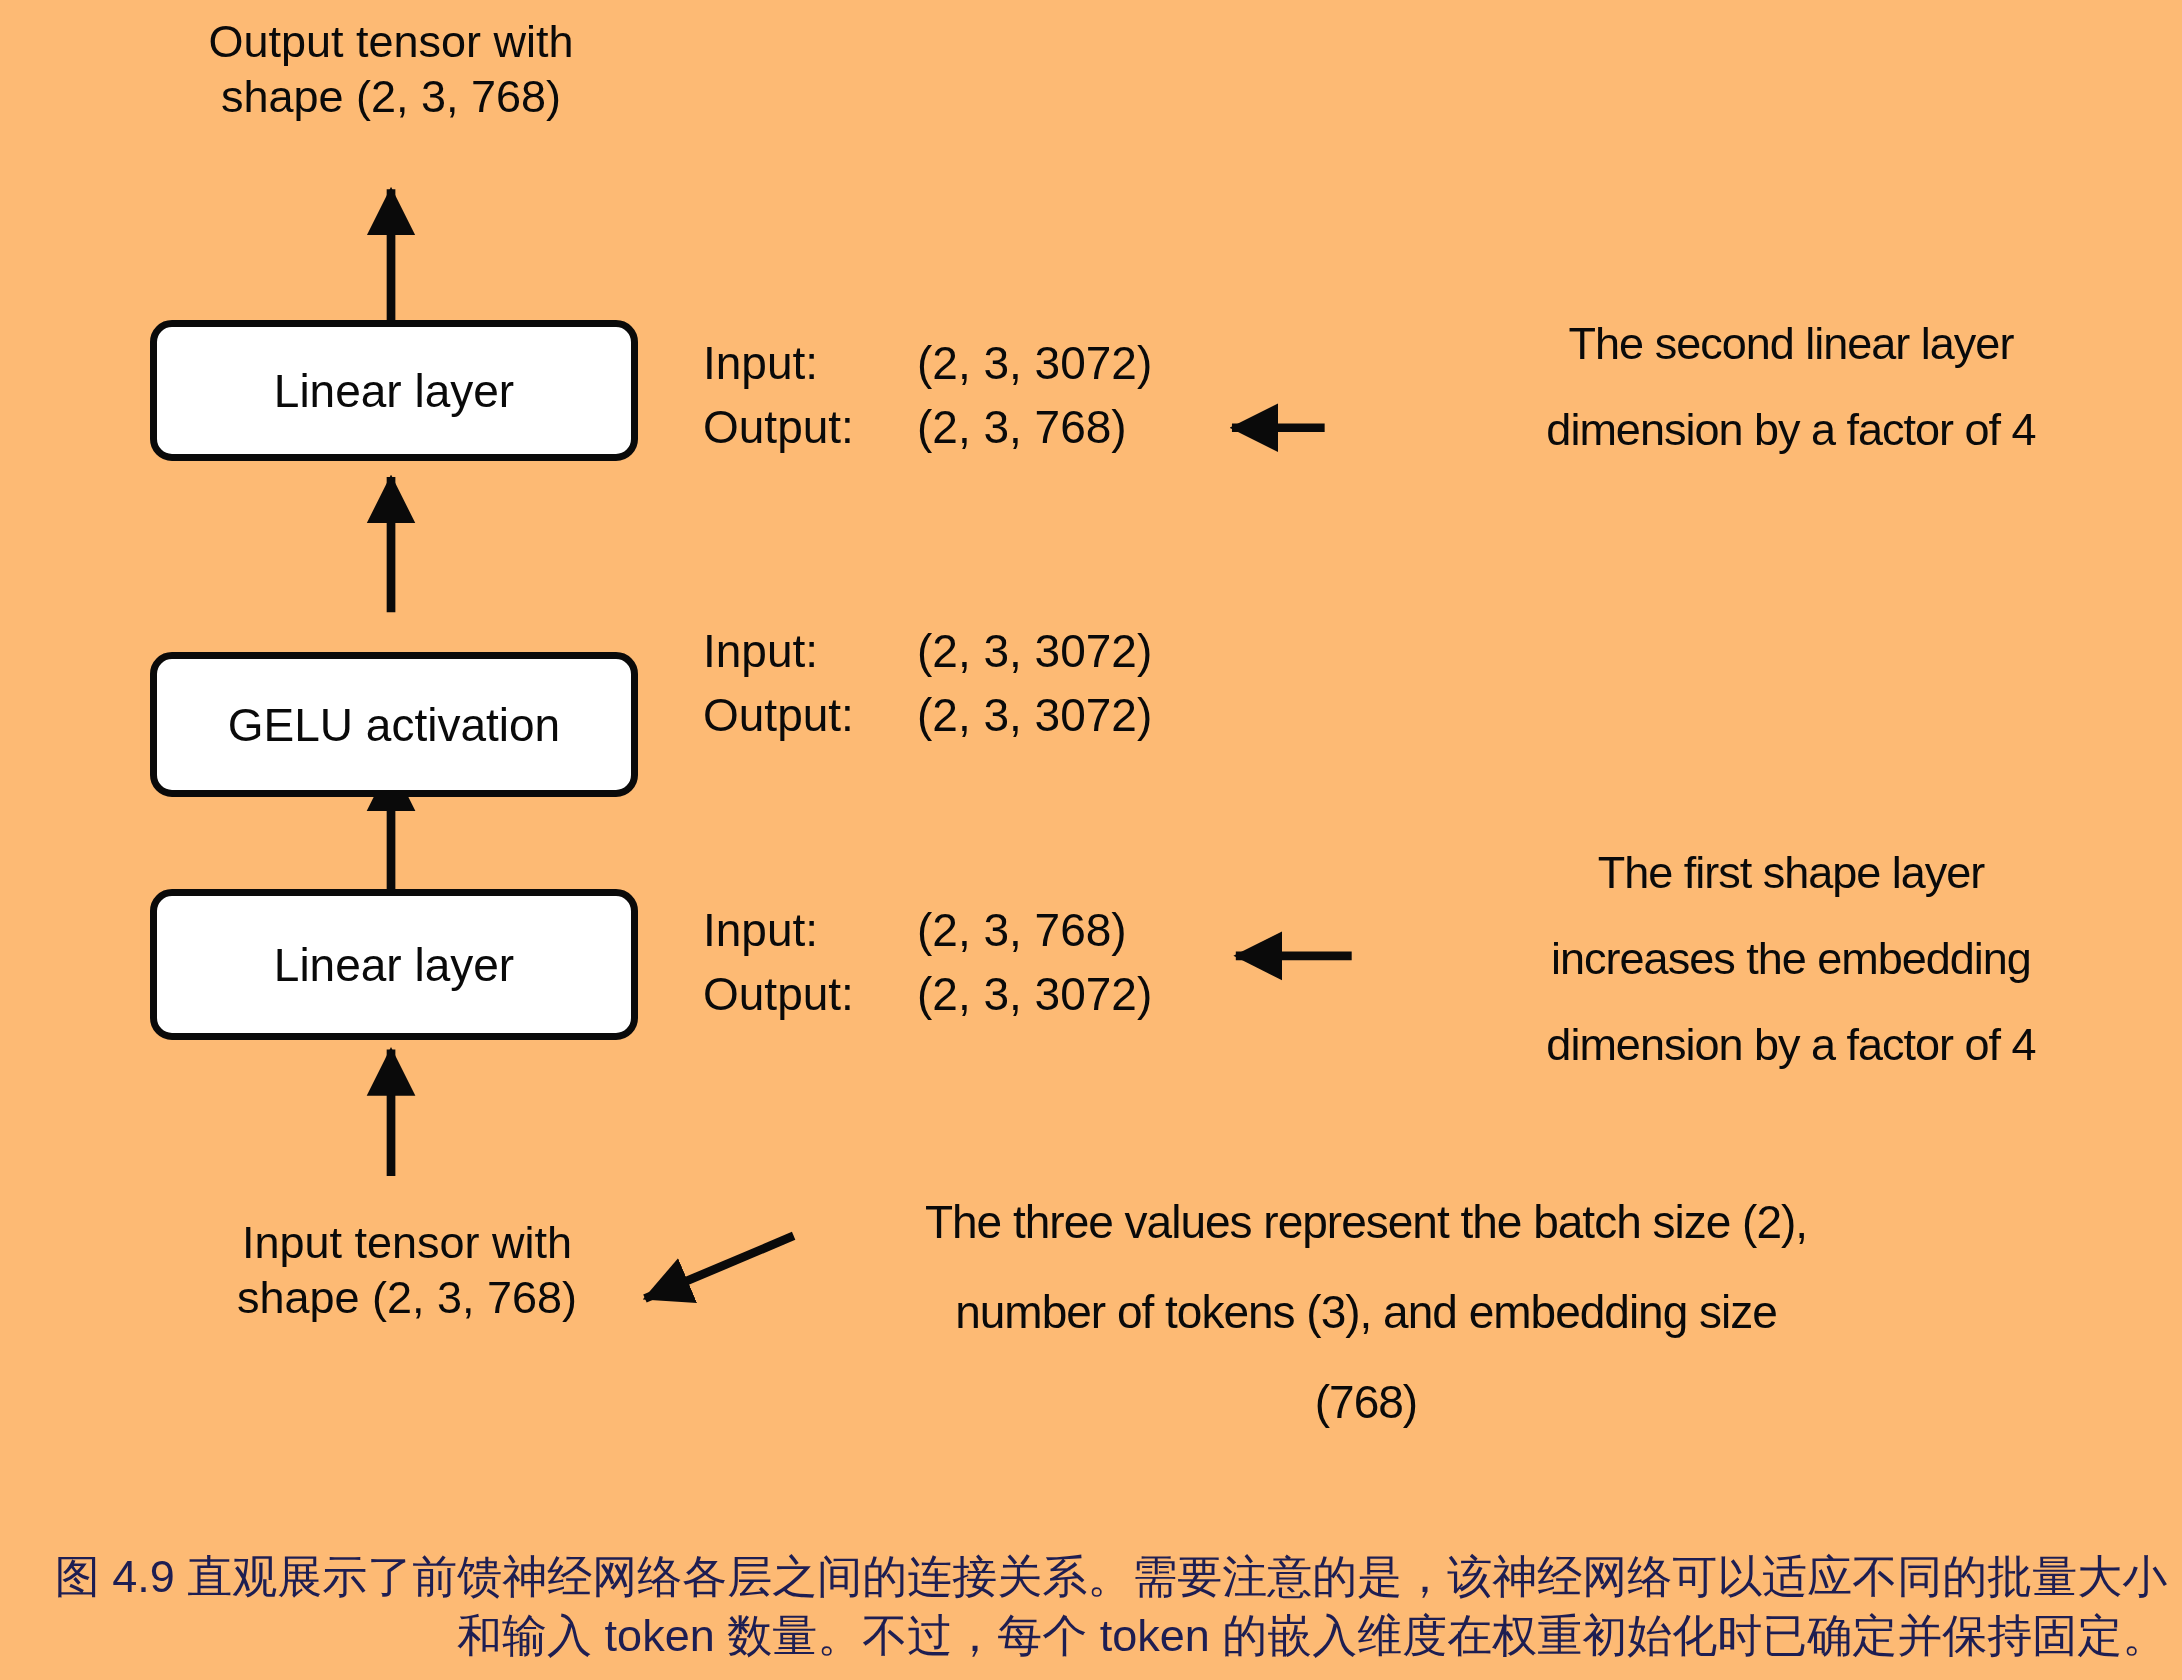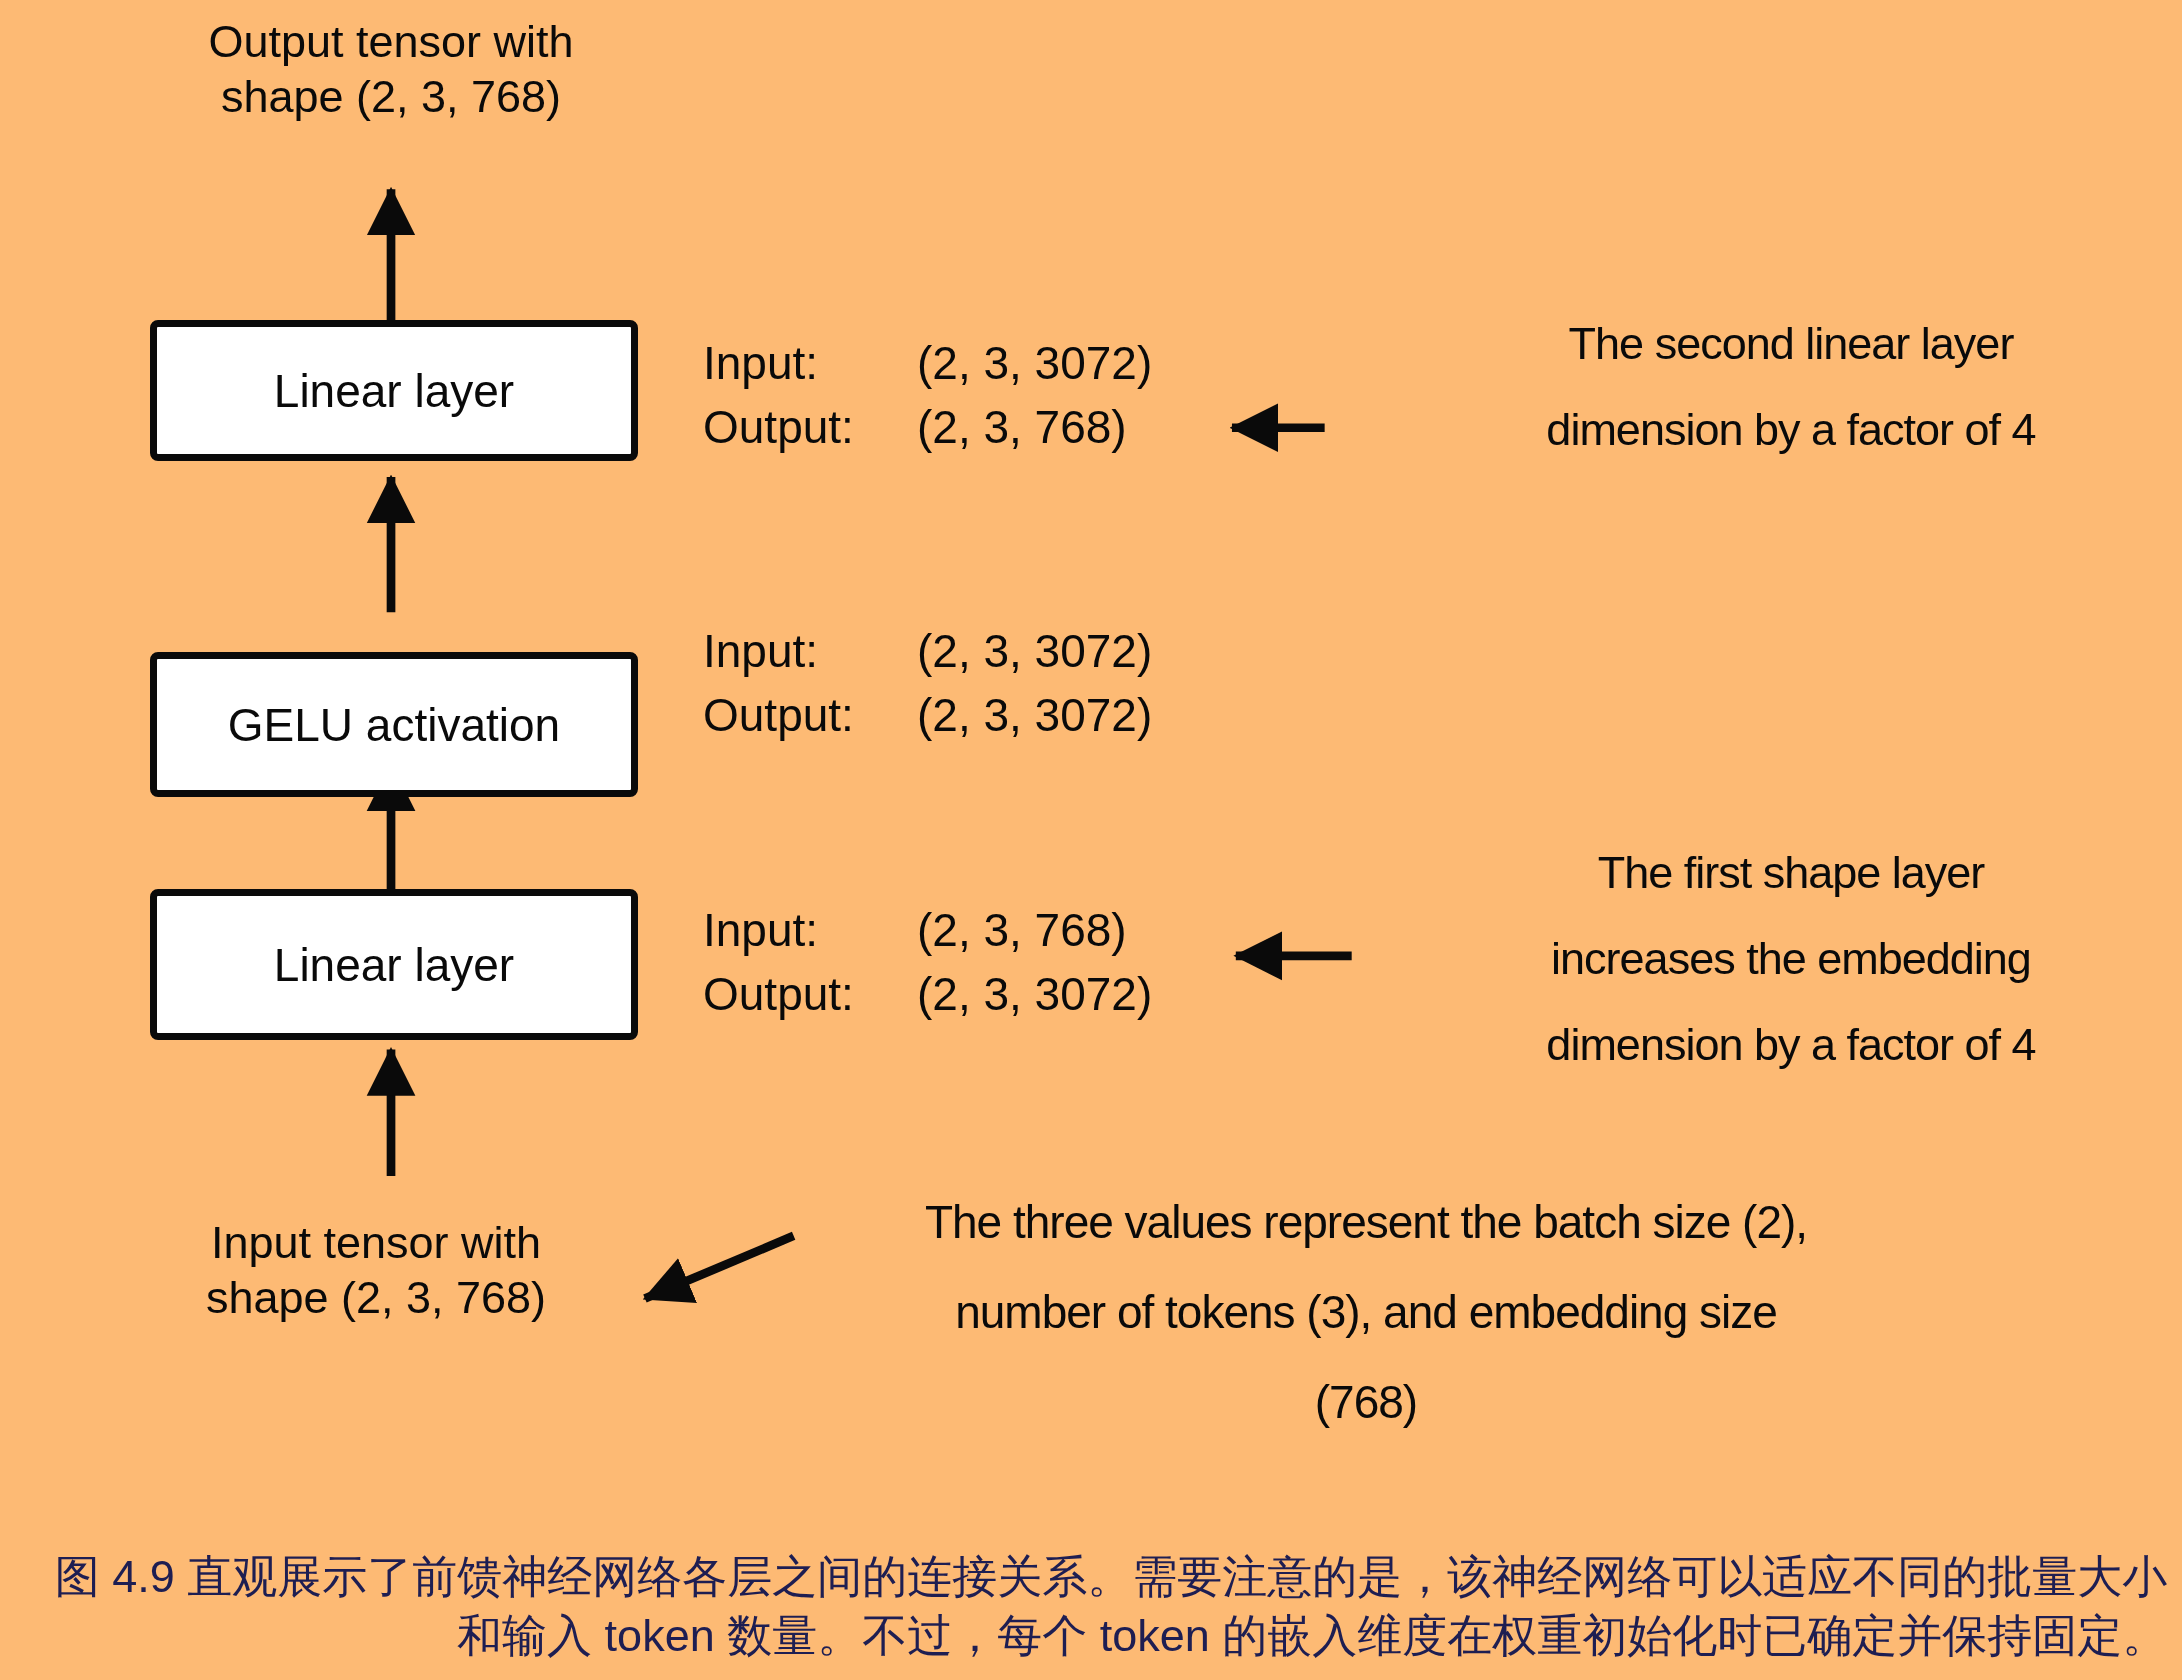--- a/index.html
+++ b/index.html
@@ -17,7 +17,7 @@
 
   .box {
     position:absolute; left:150px; width:488px; box-sizing:border-box;
-    border:7.7px solid #0a0a0a; border-radius:8px; background:#ffffff;
+    border:7.7px solid #0a0a0a; border-radius:22px; background:#ffffff;
     display:flex; align-items:center; justify-content:center;
     font-size:46px; color:#0a0a0a;
   }

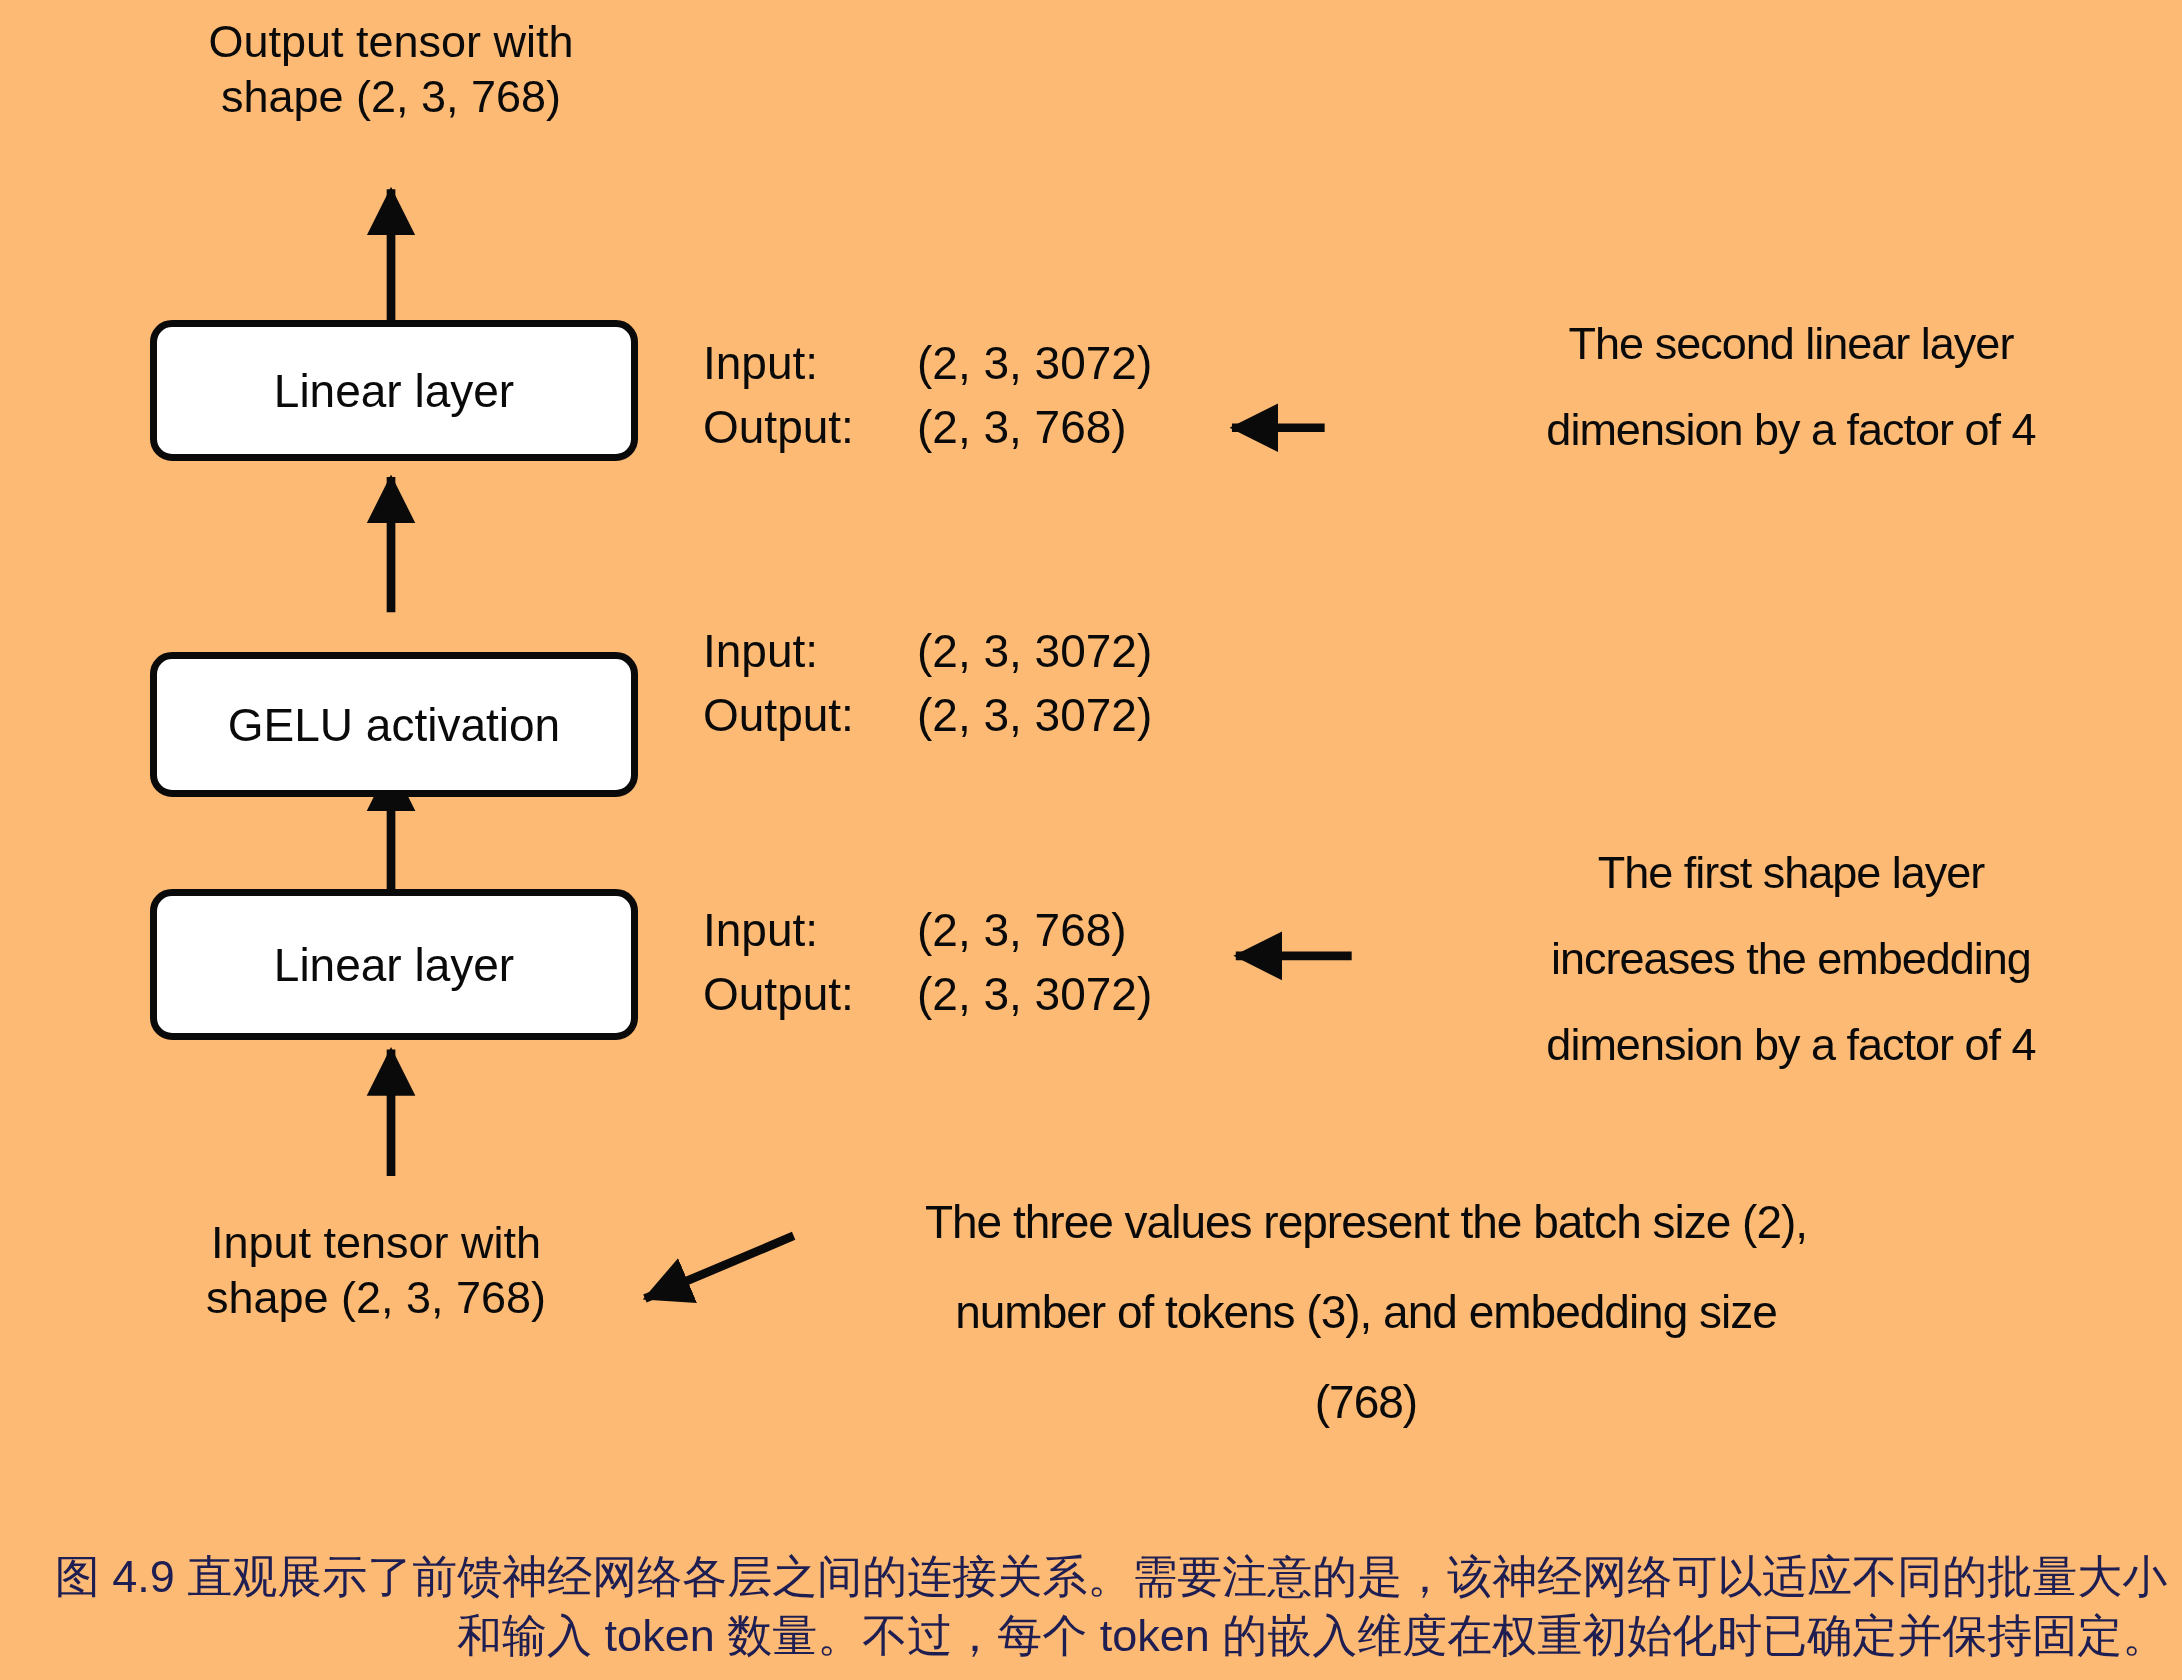--- a/index.html
+++ b/index.html
@@ -13,7 +13,7 @@
 
   .flow-label { position:absolute; font-size:45px; line-height:55px; text-align:center; color:#0a0a0a; }
   #top-label    { left:87px;  top:13.5px;   width:608px; }
-  #bottom-label { left:101px; top:1215px; width:550px; }
+  #bottom-label { left:132px; top:1215px; width:550px; }
 
   .box {
     position:absolute; left:150px; width:488px; box-sizing:border-box;

